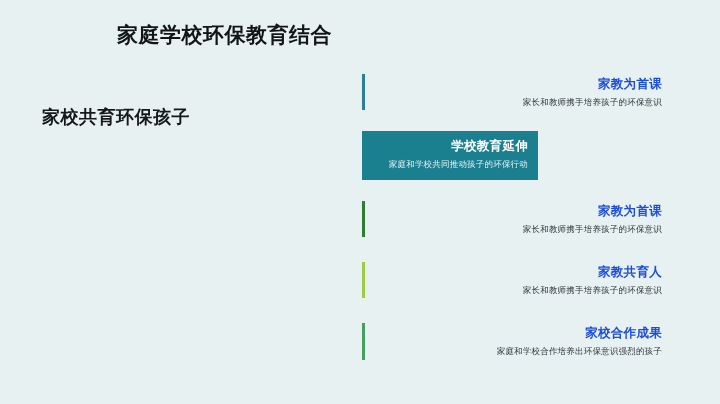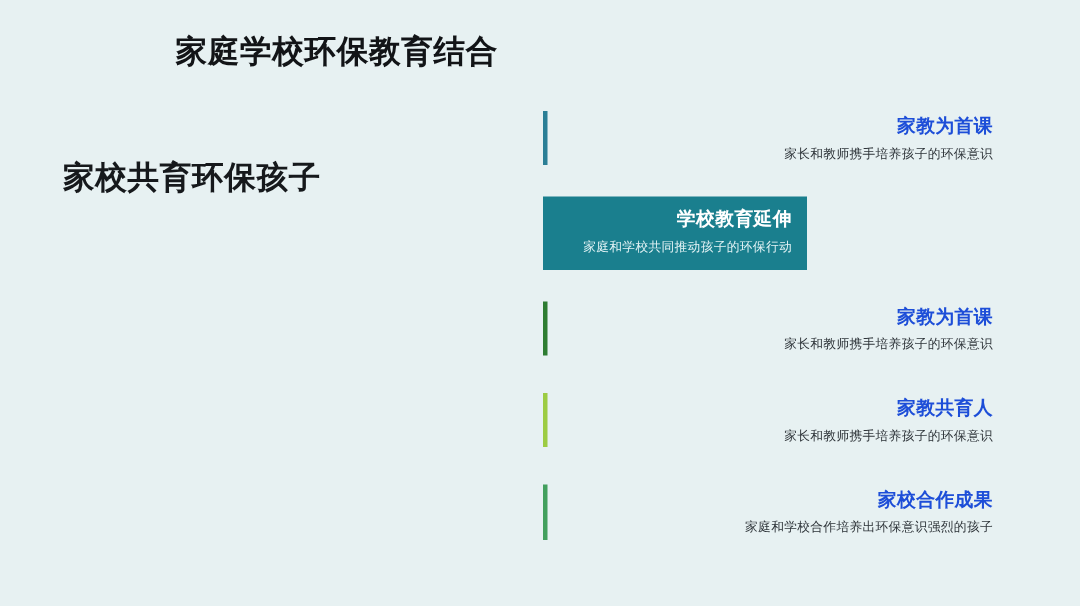--- a/index.html
+++ b/index.html
@@ -45,7 +45,7 @@
     position: absolute;
     left: 0;
     top: 84px;
-    font-size: 21px;
+    font-size: 18px;
     font-weight: bold;
     color: #16191c;
     letter-spacing: 0.5px;

